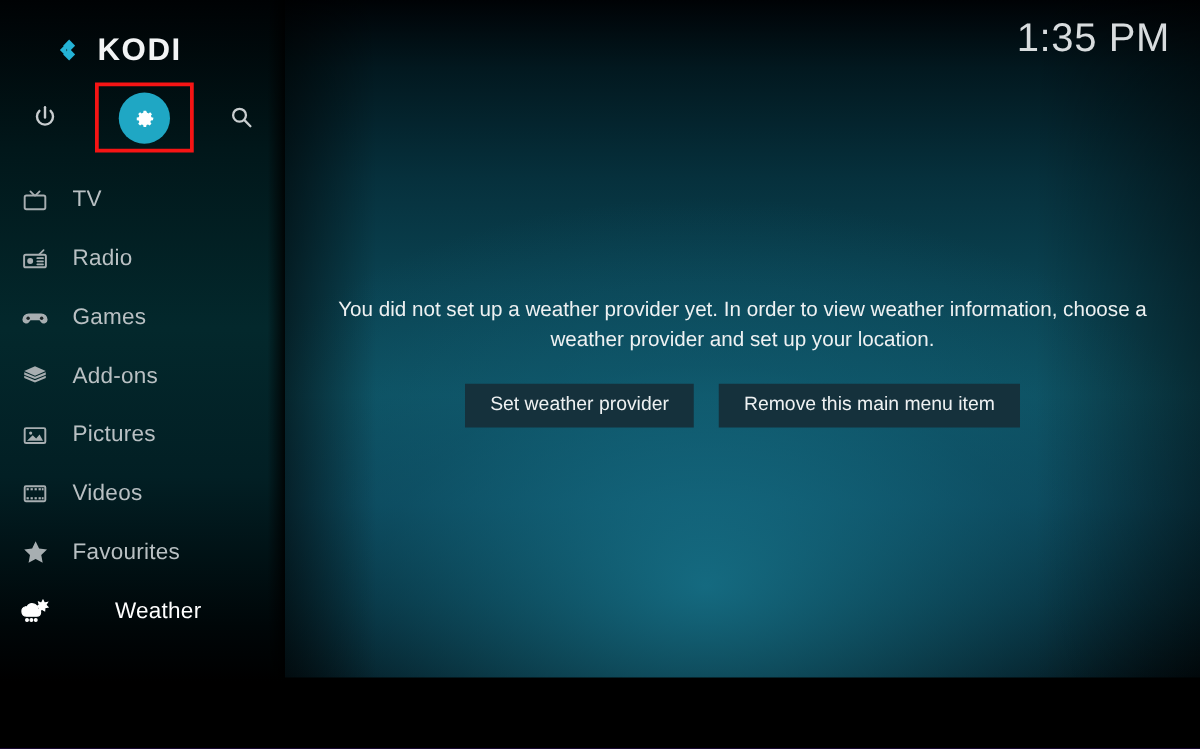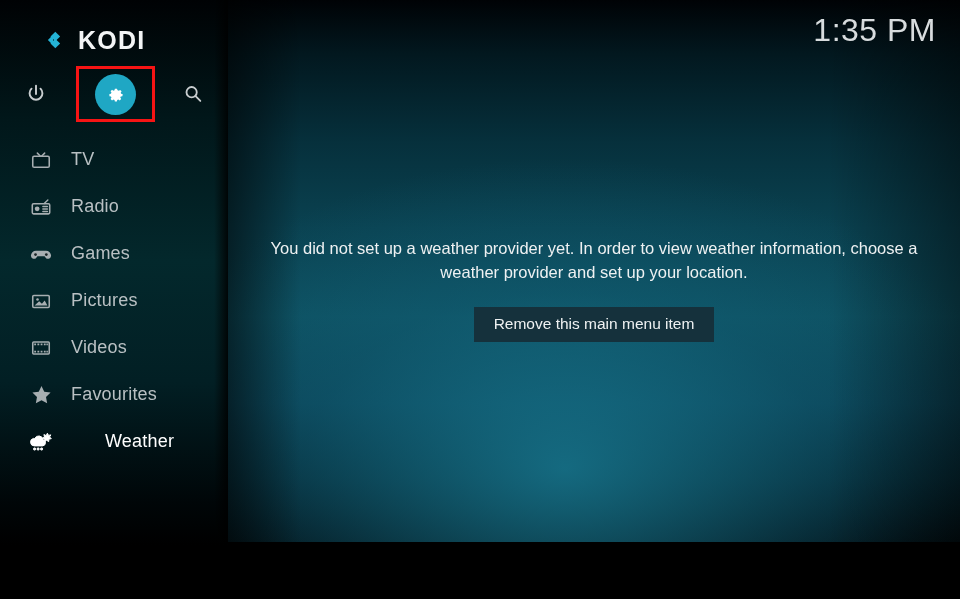--- a/index.html
+++ b/index.html
@@ -104,7 +104,7 @@
   .menu-item{
     display:flex; align-items:center;
     height:47px;
-    padding-left:21px;
+    padding-left:8px;
     cursor:pointer;
   }
   .menu-icon{

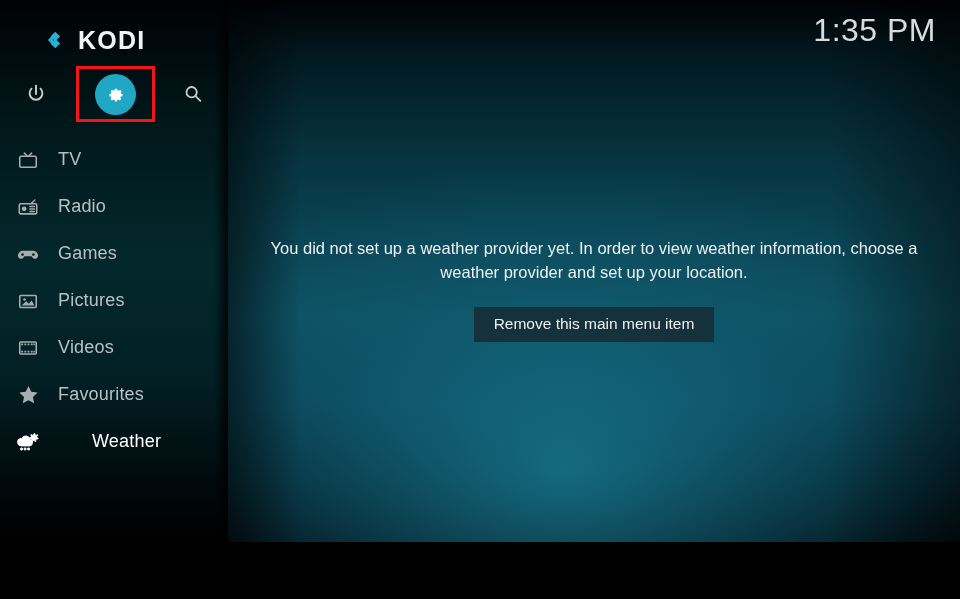--- a/index.html
+++ b/index.html
@@ -245,6 +245,16 @@
       <span class="menu-label">Games</span>
     </div>
 
+    <div class="menu-item">
+      <span class="menu-icon">
+        <svg width="24" height="22" viewBox="0 0 24 24">
+          <path d="M12 3.2 L21.4 7.4 L12 11.6 L2.6 7.4 Z" fill="#a7aeb1"></path>
+          <path d="M12 12.4 L21.4 8.6 L21.4 10.6 L12 14.4 L2.6 10.6 L2.6 8.6 Z" fill="#a7aeb1"></path>
+          <path d="M12 15.4 L21.4 11.6 L21.4 13.6 L12 17.4 L2.6 13.6 L2.6 11.6 Z" fill="#a7aeb1"></path>
+        </svg>
+      </span>
+      <span class="menu-label">Add-ons</span>
+    </div>
 
     <div class="menu-item">
       <span class="menu-icon">

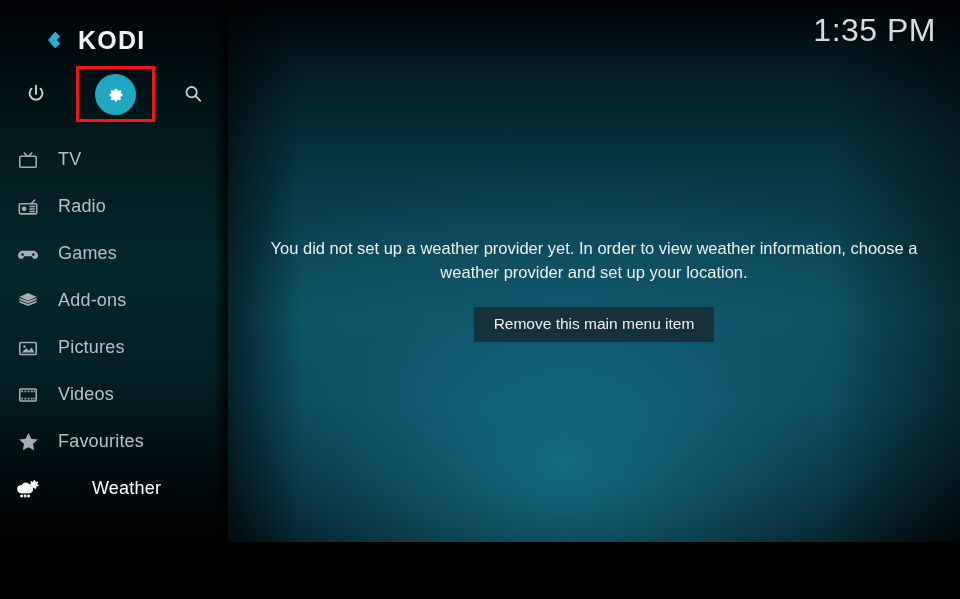--- a/index.html
+++ b/index.html
@@ -319,6 +319,7 @@
   <div class="main-area">
     <div class="notice">You did not set up a weather provider yet. In order to view weather information, choose a weather provider and set up your location.</div>
     <div class="btn-row">
+      <button class="btn">Set weather provider</button>
       <button class="btn">Remove this main menu item</button>
     </div>
   </div>

